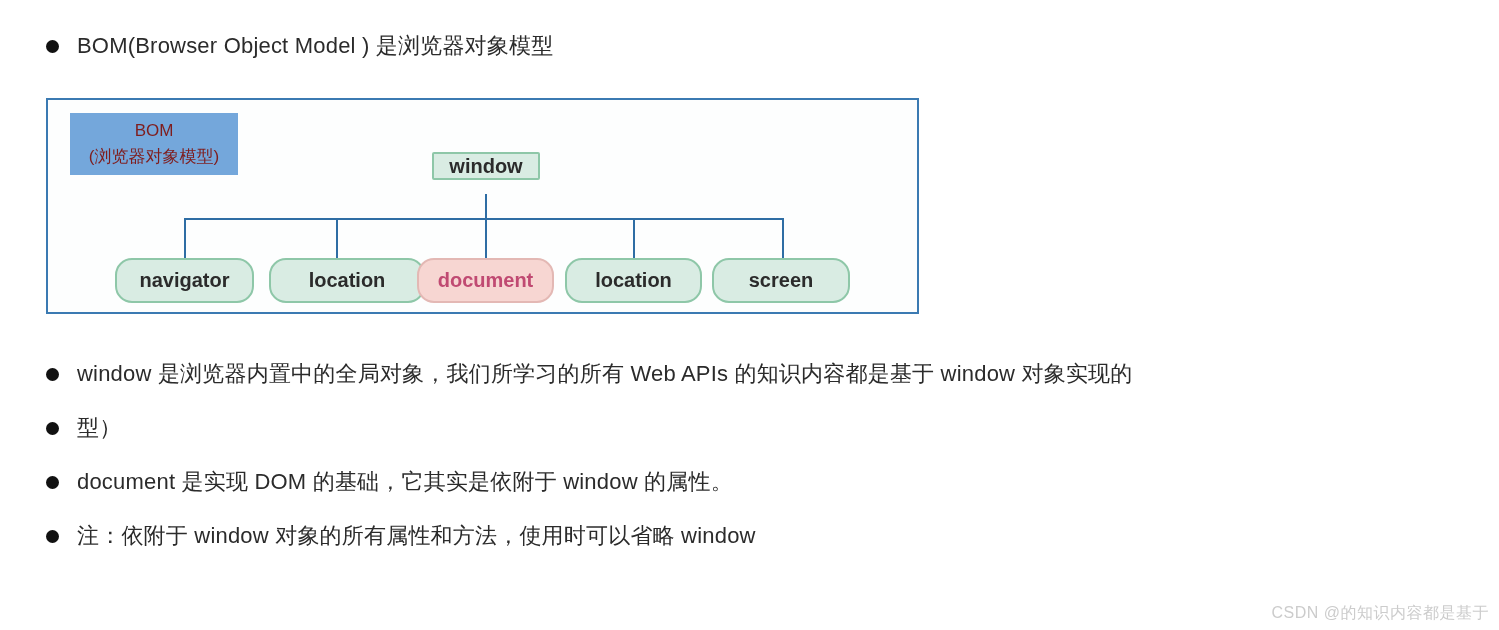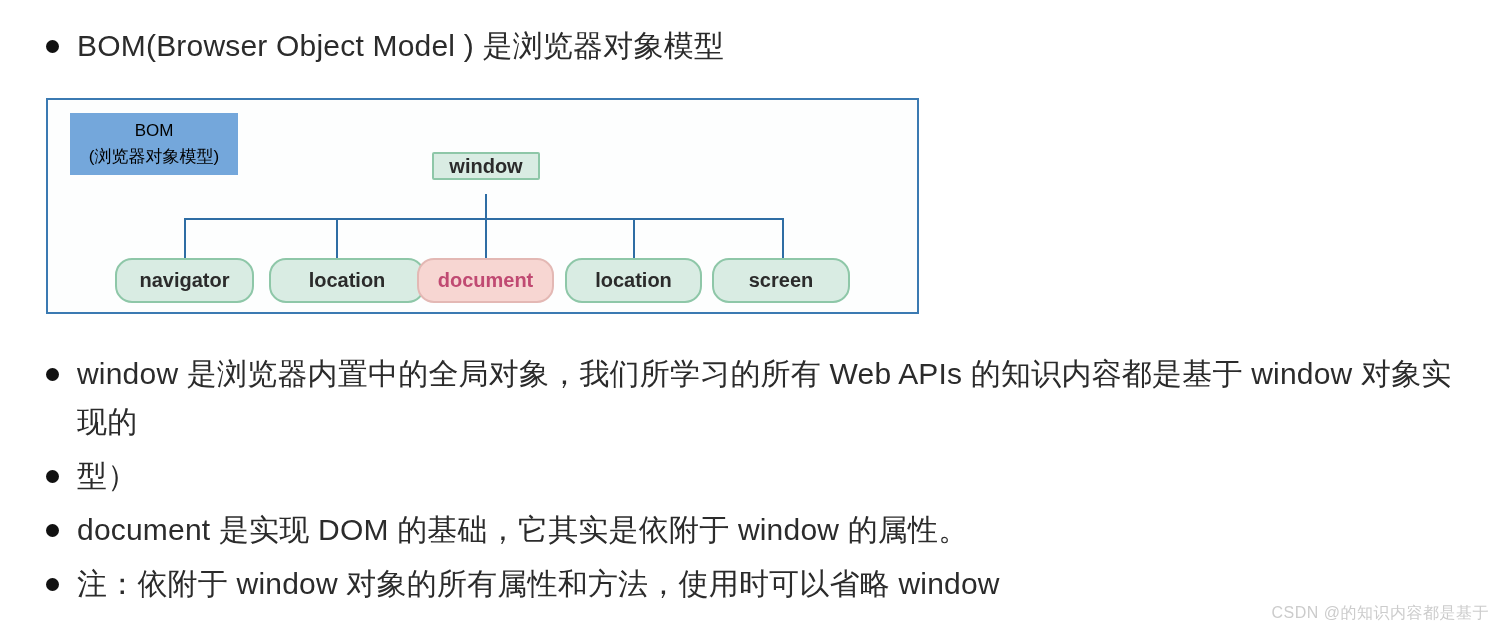--- a/index.html
+++ b/index.html
@@ -18,7 +18,7 @@
     display: flex;
     align-items: flex-start;
     gap: 18px;
-    font-size: 30px;
+    font-size: 22px;
     line-height: 48px;
     letter-spacing: 0.2px;
   }

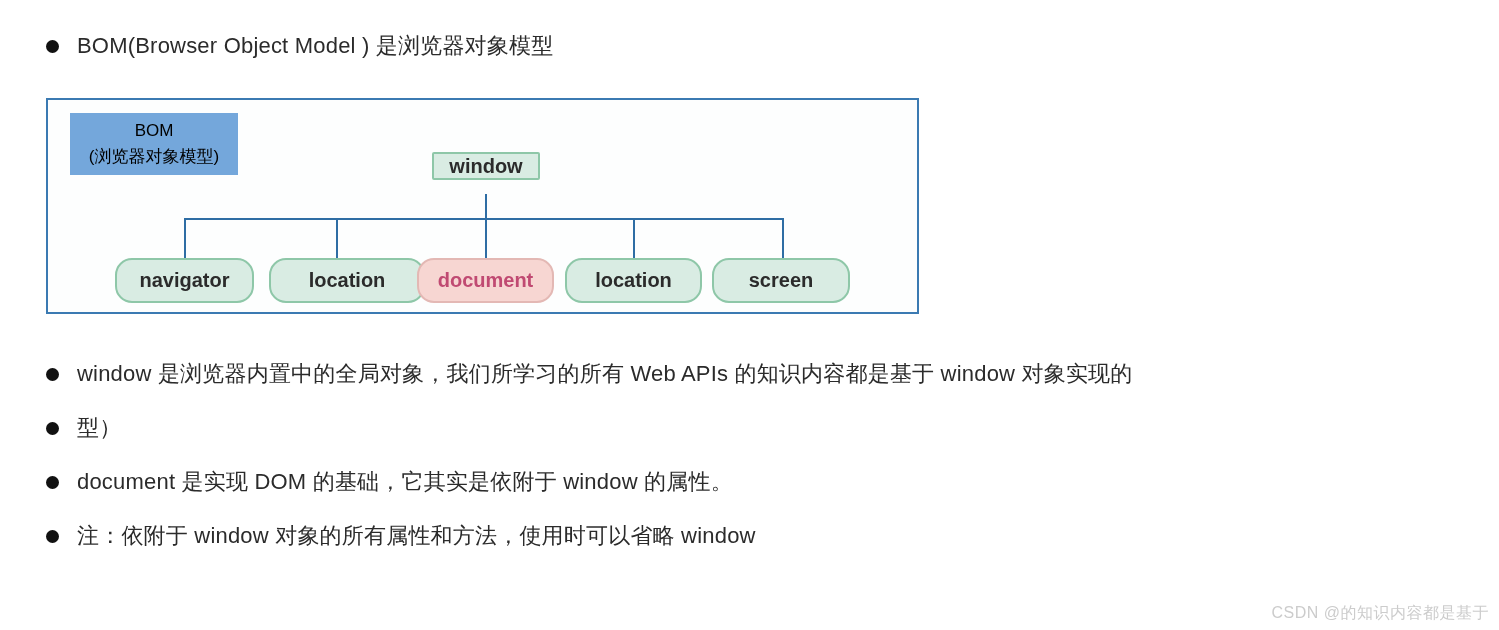--- a/index.html
+++ b/index.html
@@ -45,7 +45,7 @@
     left: 22px; top: 13px;
     width: 168px; height: 62px;
     background: var(--legend-bg, #74a7db);
-    color: #000000;
+    color: #7f1d1d;
     font-size: 17px;
     line-height: 1.55;
     display: flex; flex-direction: column;

